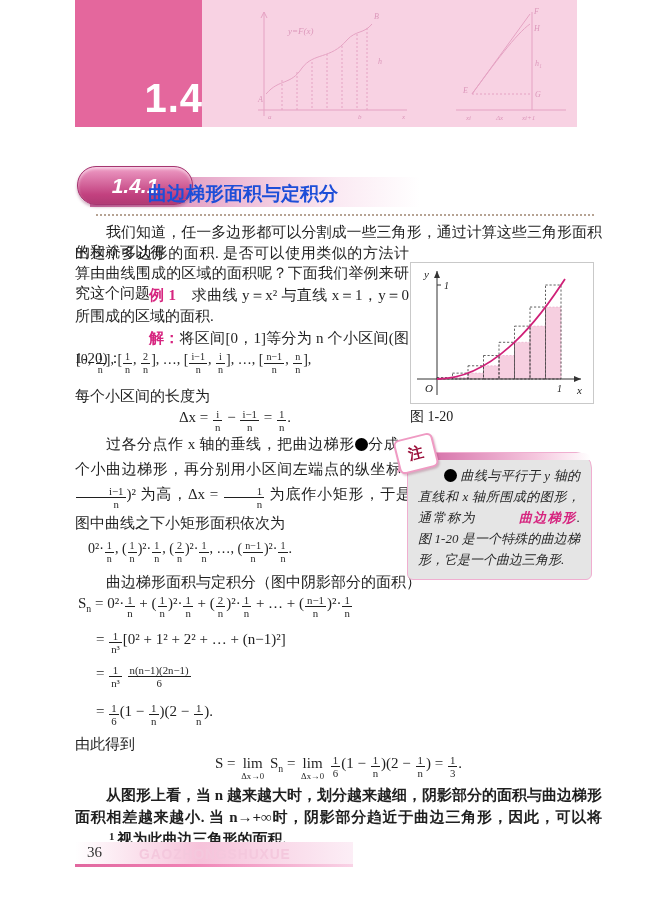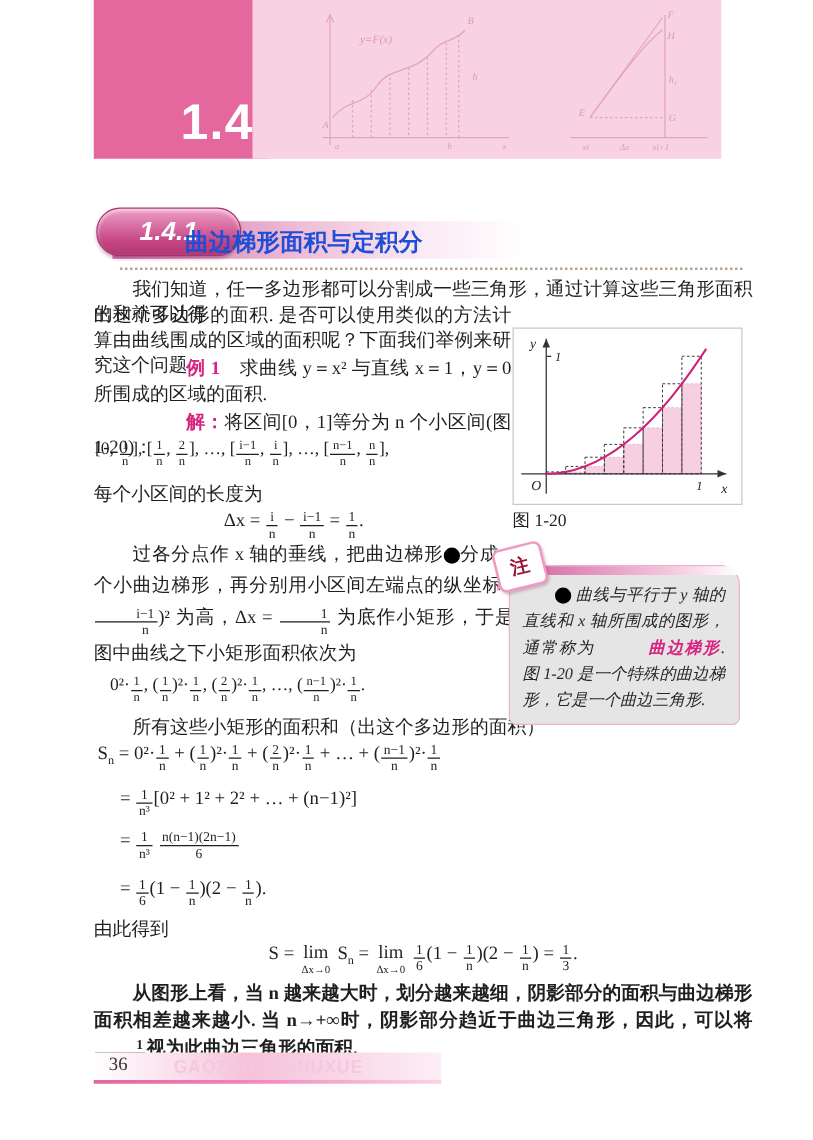--- a/index.html
+++ b/index.html
@@ -160,7 +160,7 @@
 
   <div class="abs formula" style="left:88px;top:540px;width:315px;font-size:14px;">0²·<span class="frac"><span class="fnum">1</span><span class="fden">n</span></span>, (<span class="frac"><span class="fnum">1</span><span class="fden">n</span></span>)²·<span class="frac"><span class="fnum">1</span><span class="fden">n</span></span>, (<span class="frac"><span class="fnum">2</span><span class="fden">n</span></span>)²·<span class="frac"><span class="fnum">1</span><span class="fden">n</span></span>, …, (<span class="frac"><span class="fnum">n−1</span><span class="fden">n</span></span>)²·<span class="frac"><span class="fnum">1</span><span class="fden">n</span></span>.</div>
 
-  <div class="abs txt indent" style="left:75px;top:572px;width:430px;">所有这些小矩形的面积和（出这个多边形的面积）</div>
+  <div class="abs txt indent" style="left:75px;top:572px;width:430px;">曲边梯形面积与定积分（图中阴影部分的面积）</div>
 
   <div class="abs formula" style="left:78px;top:594px;width:450px;">S<sub>n</sub> = 0²·<span class="frac"><span class="fnum">1</span><span class="fden">n</span></span> + (<span class="frac"><span class="fnum">1</span><span class="fden">n</span></span>)²·<span class="frac"><span class="fnum">1</span><span class="fden">n</span></span> + (<span class="frac"><span class="fnum">2</span><span class="fden">n</span></span>)²·<span class="frac"><span class="fnum">1</span><span class="fden">n</span></span> + … + (<span class="frac"><span class="fnum">n−1</span><span class="fden">n</span></span>)²·<span class="frac"><span class="fnum">1</span><span class="fden">n</span></span></div>
   <div class="abs formula" style="left:96px;top:630px;width:380px;">= <span class="frac"><span class="fnum">1</span><span class="fden">n³</span></span>[0² + 1² + 2² + … + (n−1)²]</div>

